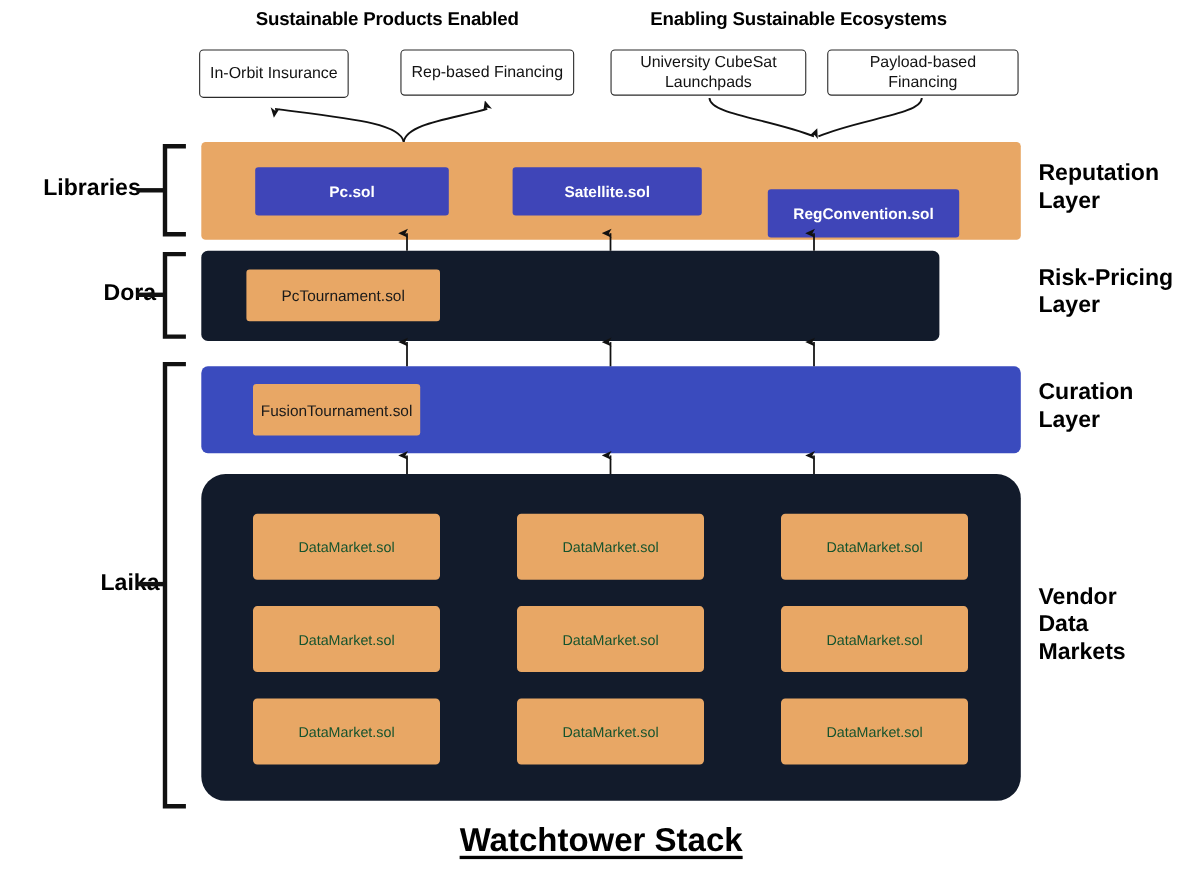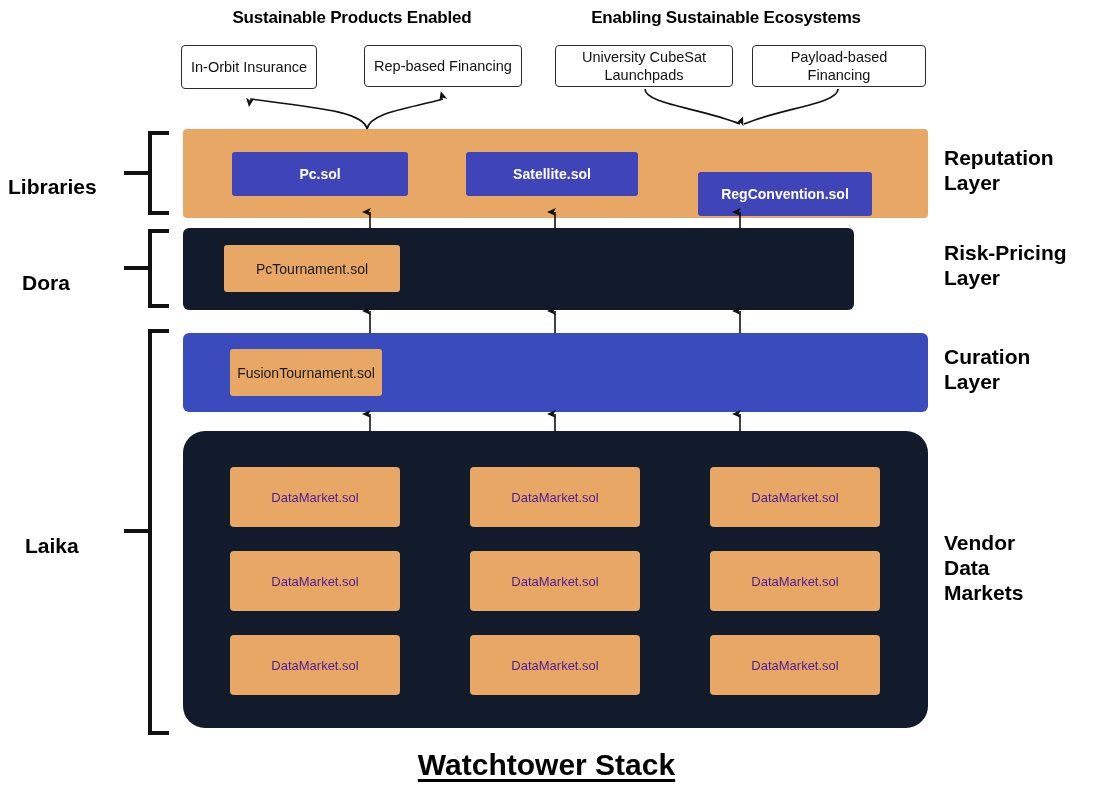--- a/index.html
+++ b/index.html
@@ -95,7 +95,7 @@
     line-height: 1.18;
     white-space: pre-line;
   }
-  .side-label-left { text-align: left; margin-top: 16px; }
+  .side-label-left { text-align: right; }
   .side-label-right { }
 
   

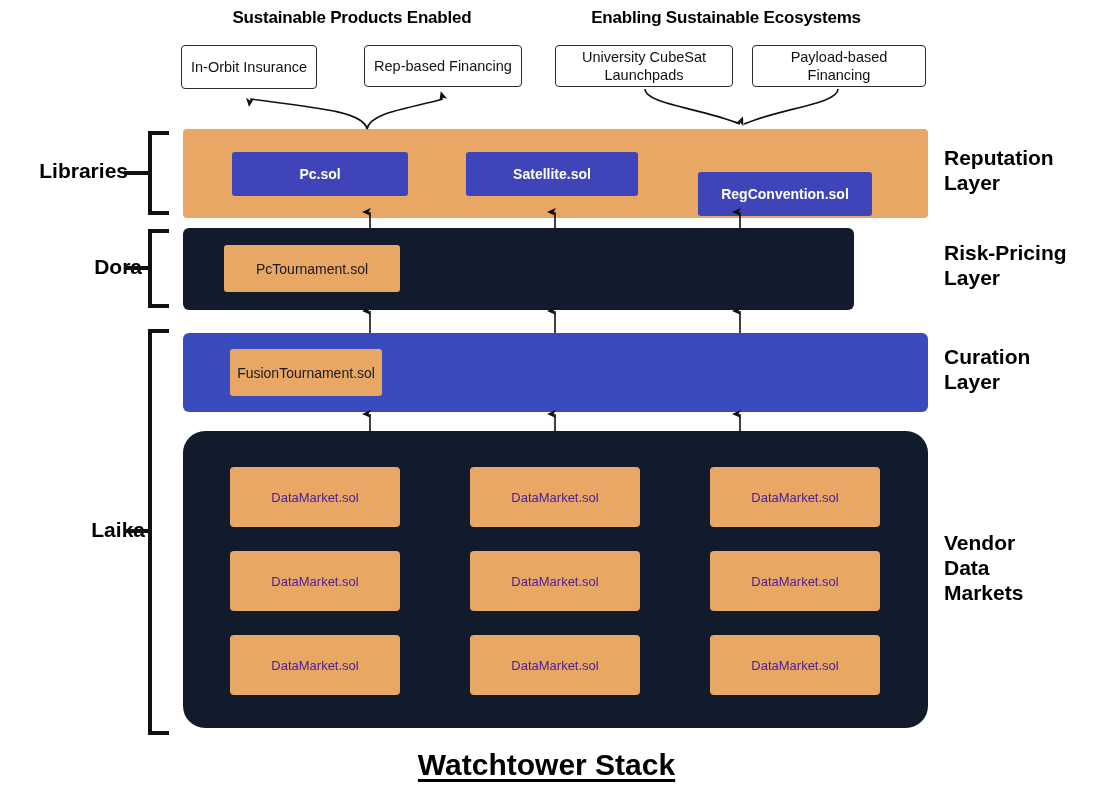--- a/index.html
+++ b/index.html
@@ -81,7 +81,7 @@
   }
   .chip-orange-sm {
     background: #e8a765;
-    color: #4c1d95;
+    color: #14532d;
     font-size: 13px;
     border-radius: 4px;
   }

